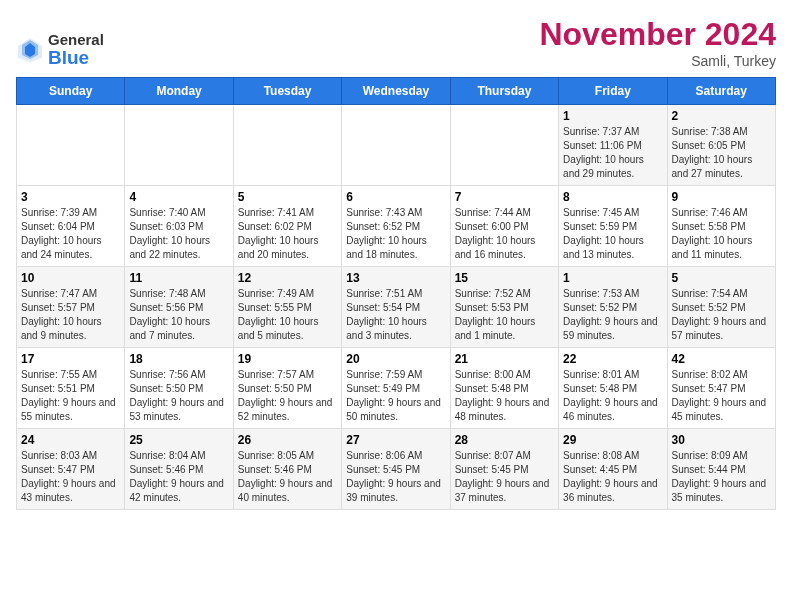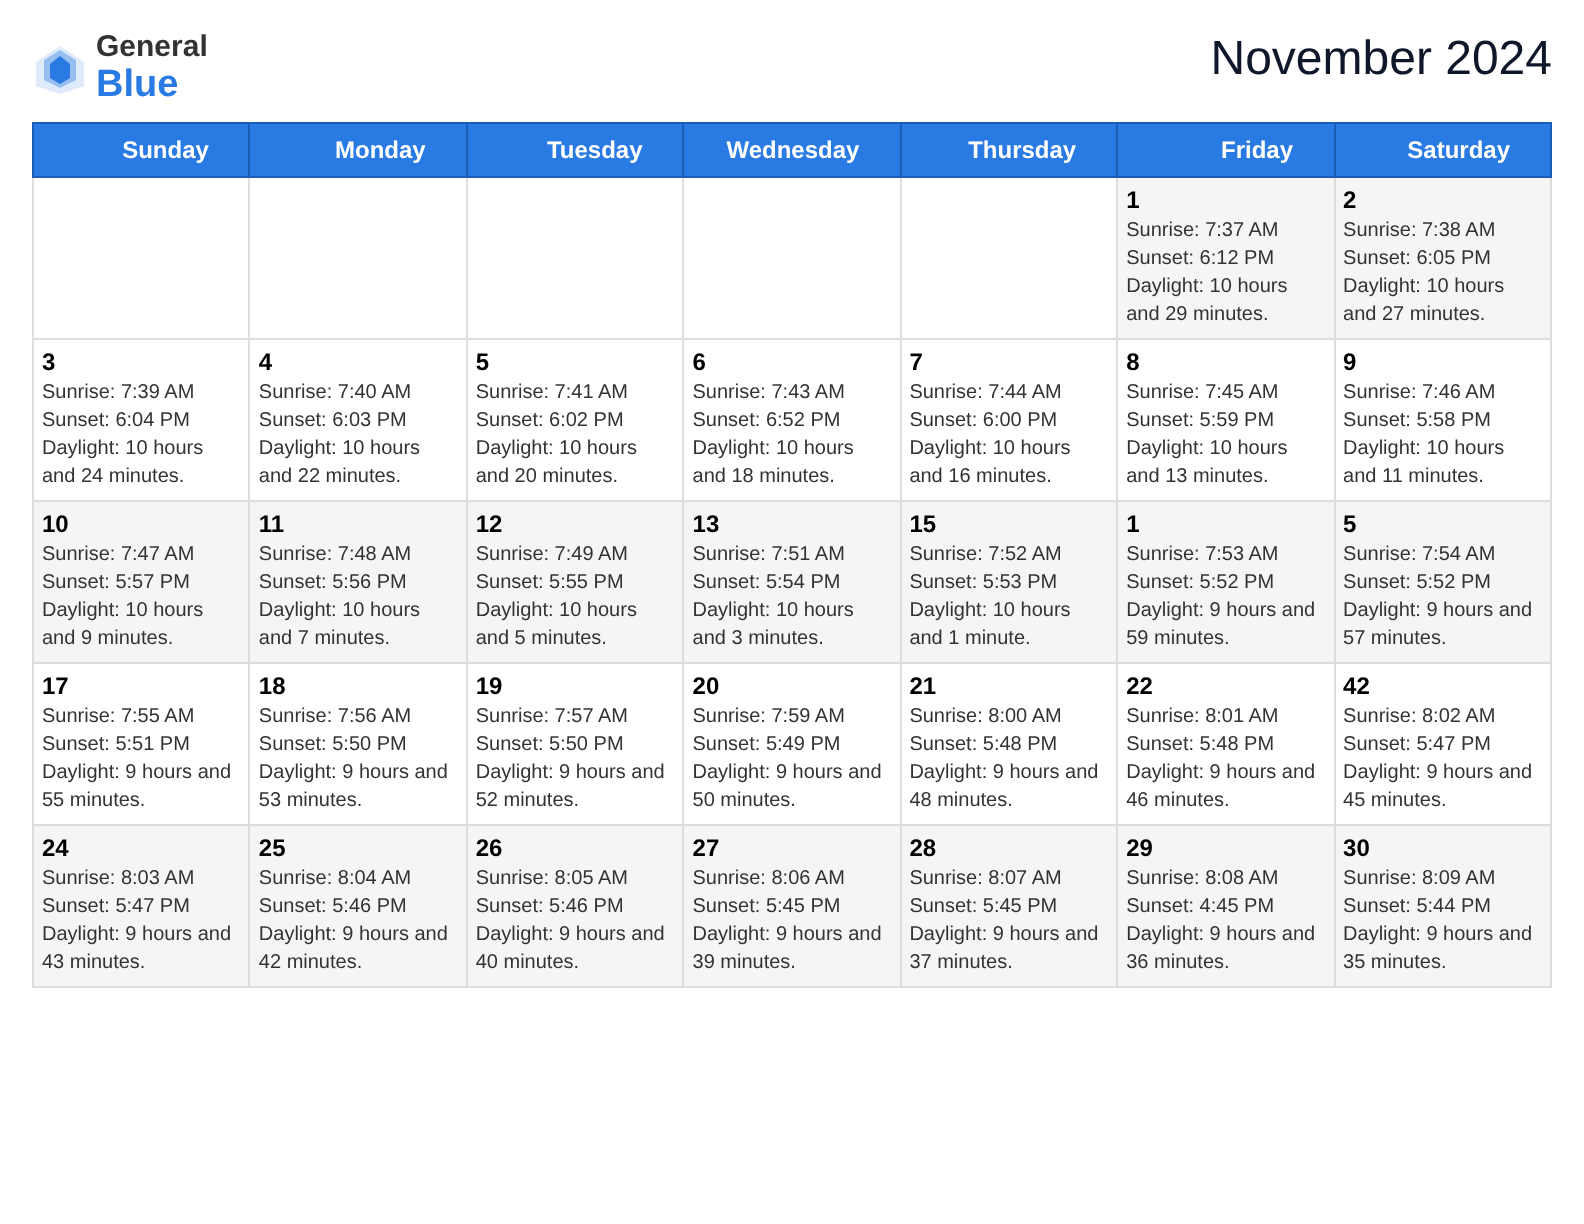--- a/index.html
+++ b/index.html
@@ -13,7 +13,7 @@
     .header {
       display: flex;
       justify-content: space-between;
-      align-items: flex-start;
+      align-items: flex-end;
       margin-bottom: 8px;
     }
     .logo {

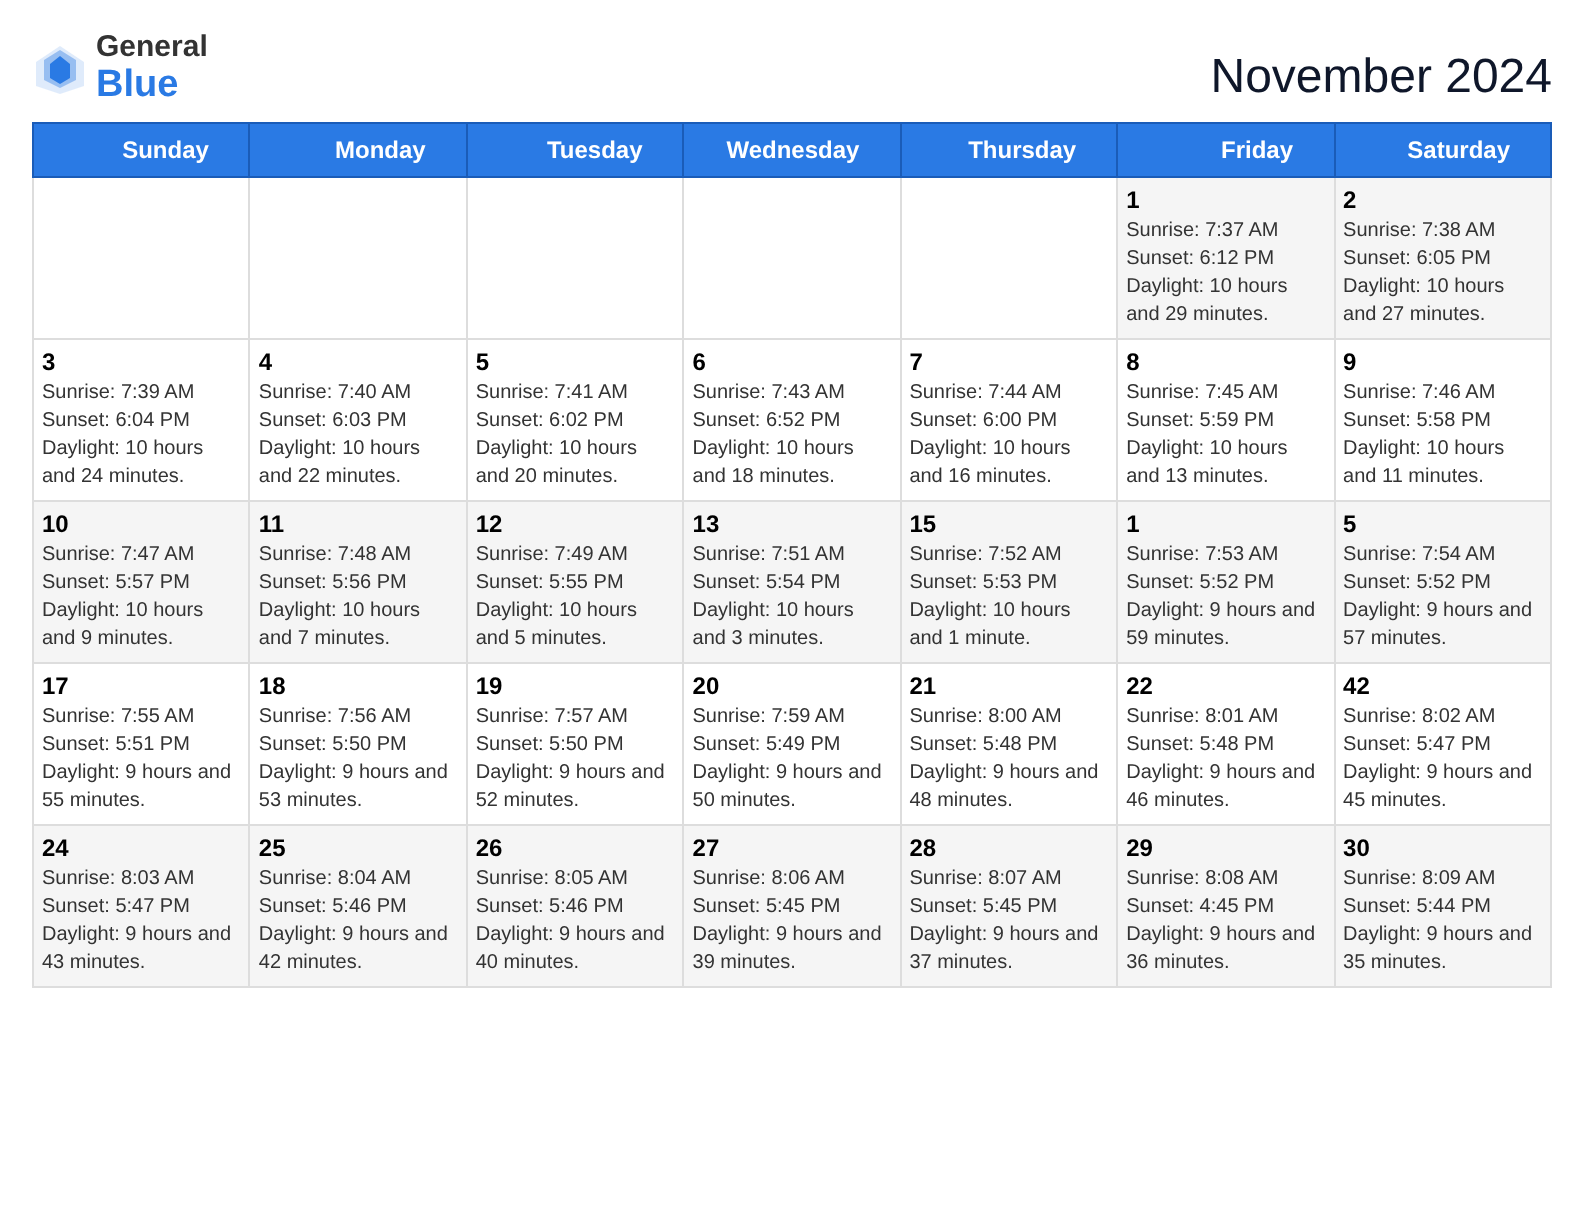--- a/index.html
+++ b/index.html
@@ -44,9 +44,9 @@
       text-align: right;
     }
     .month-title {
-      font-size: 24px;
-      font-weight: normal;
-      color: #0f172a;
+      font-size: 32px;
+      font-weight: bold;
+      color: #be185d;
     }
     .location {
       font-size: 14px;

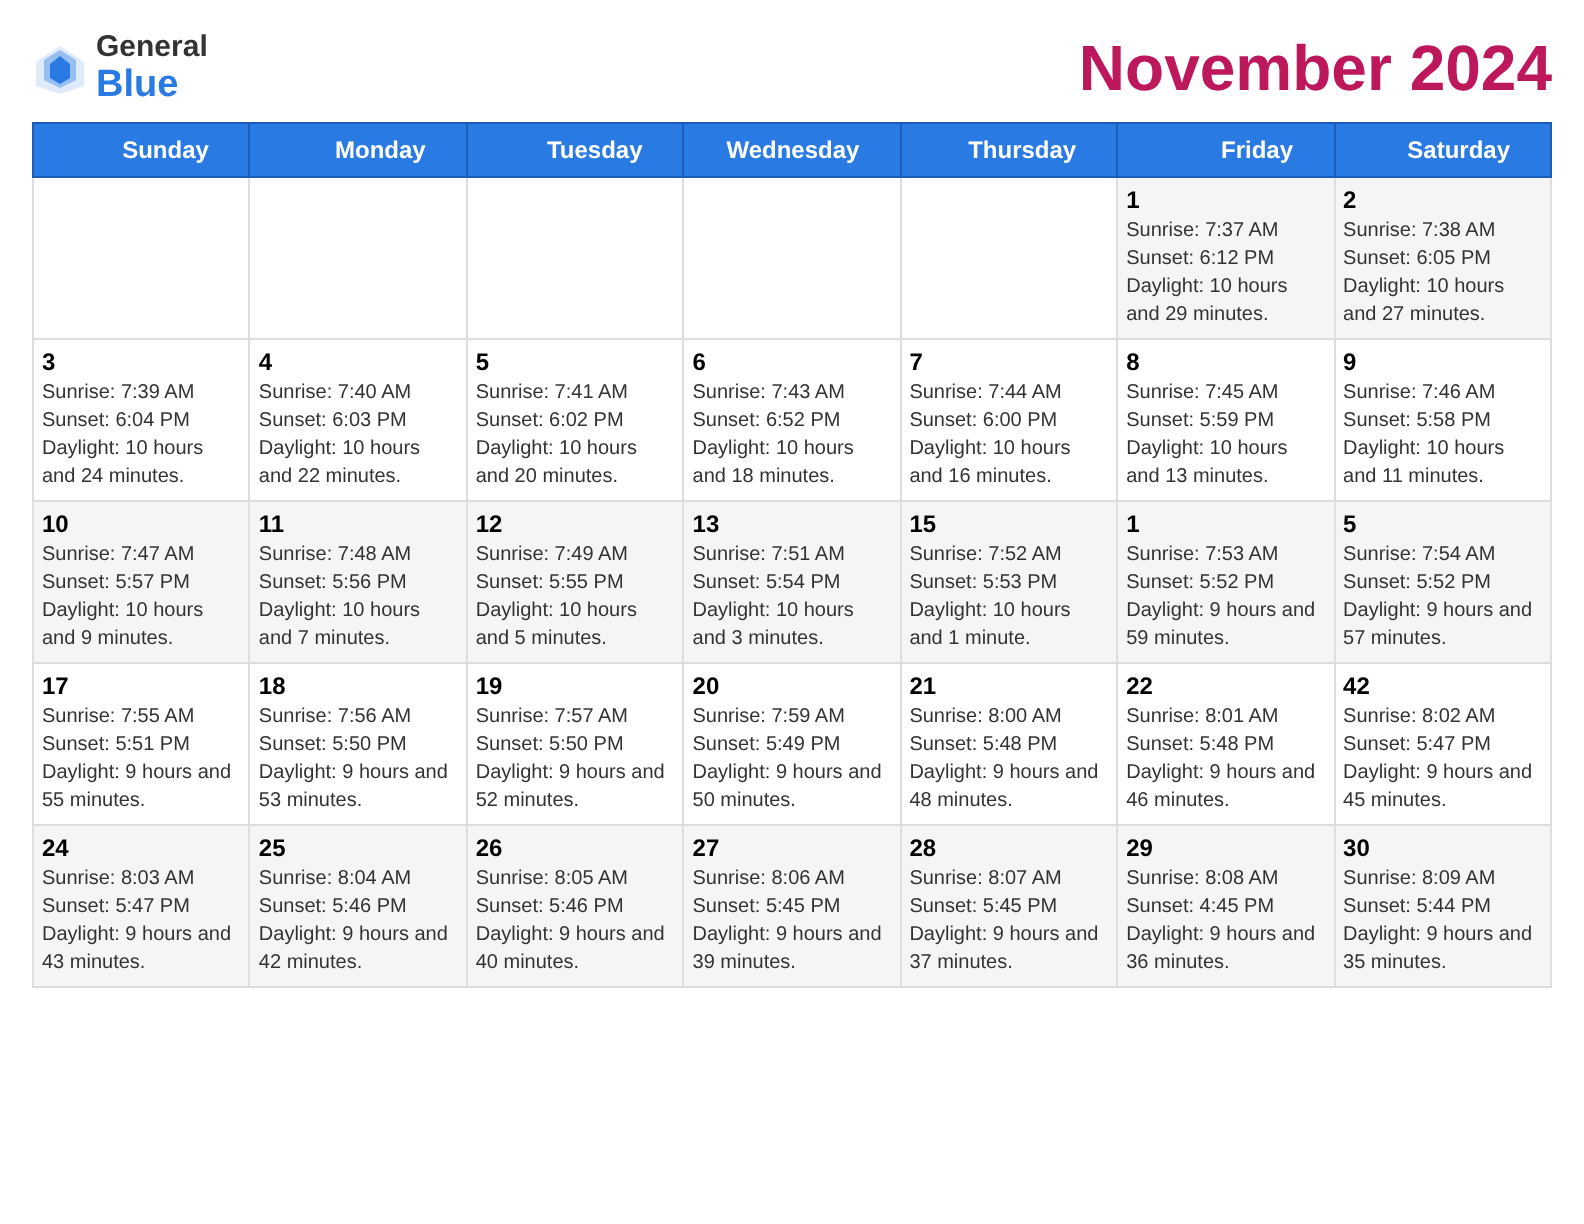--- a/index.html
+++ b/index.html
@@ -111,6 +111,7 @@
   </div>
   <div class="title-block">
     <div class="month-title">November 2024</div>
+    <div class="location">Samli, Turkey</div>
   </div>
 </div>
 

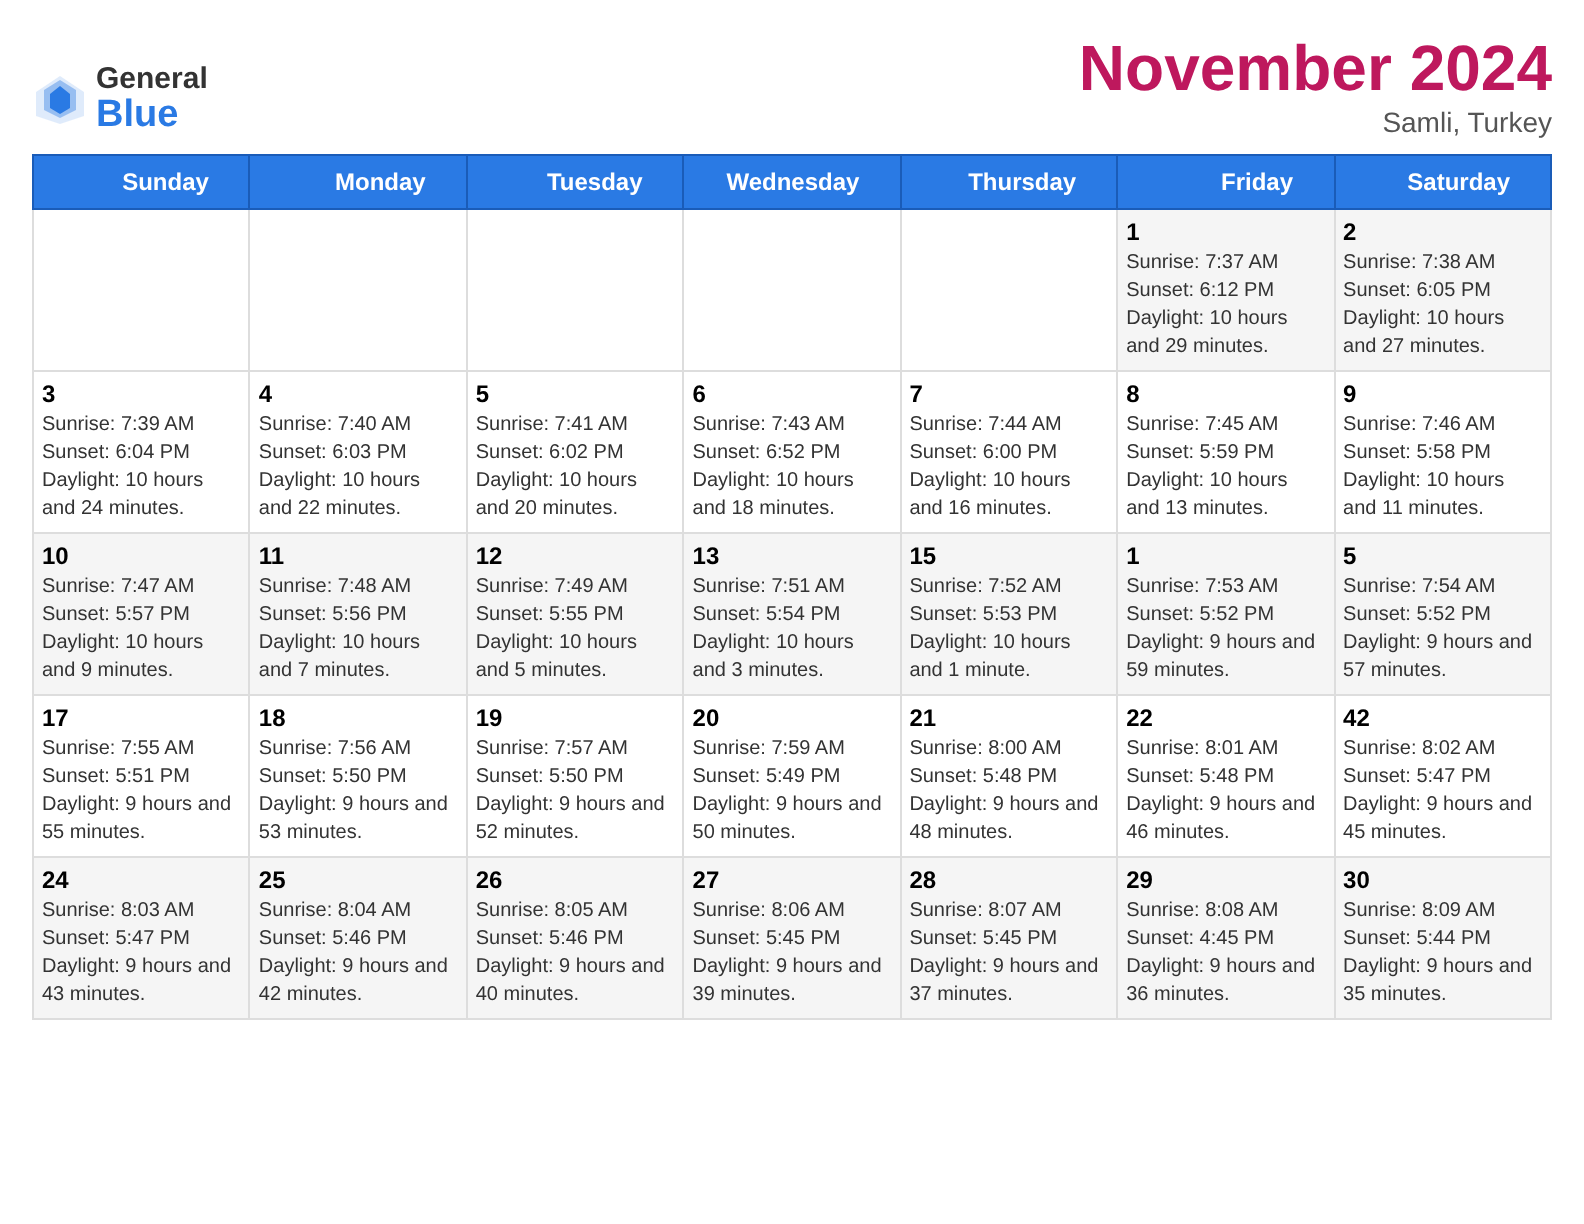--- a/index.html
+++ b/index.html
@@ -63,7 +63,7 @@
     }
     thead th {
       padding: 6px 20px;
-      text-align: right;
+      text-align: center;
       font-size: 12px;
       font-weight: bold;
       border: 1px solid #1a5cb8;

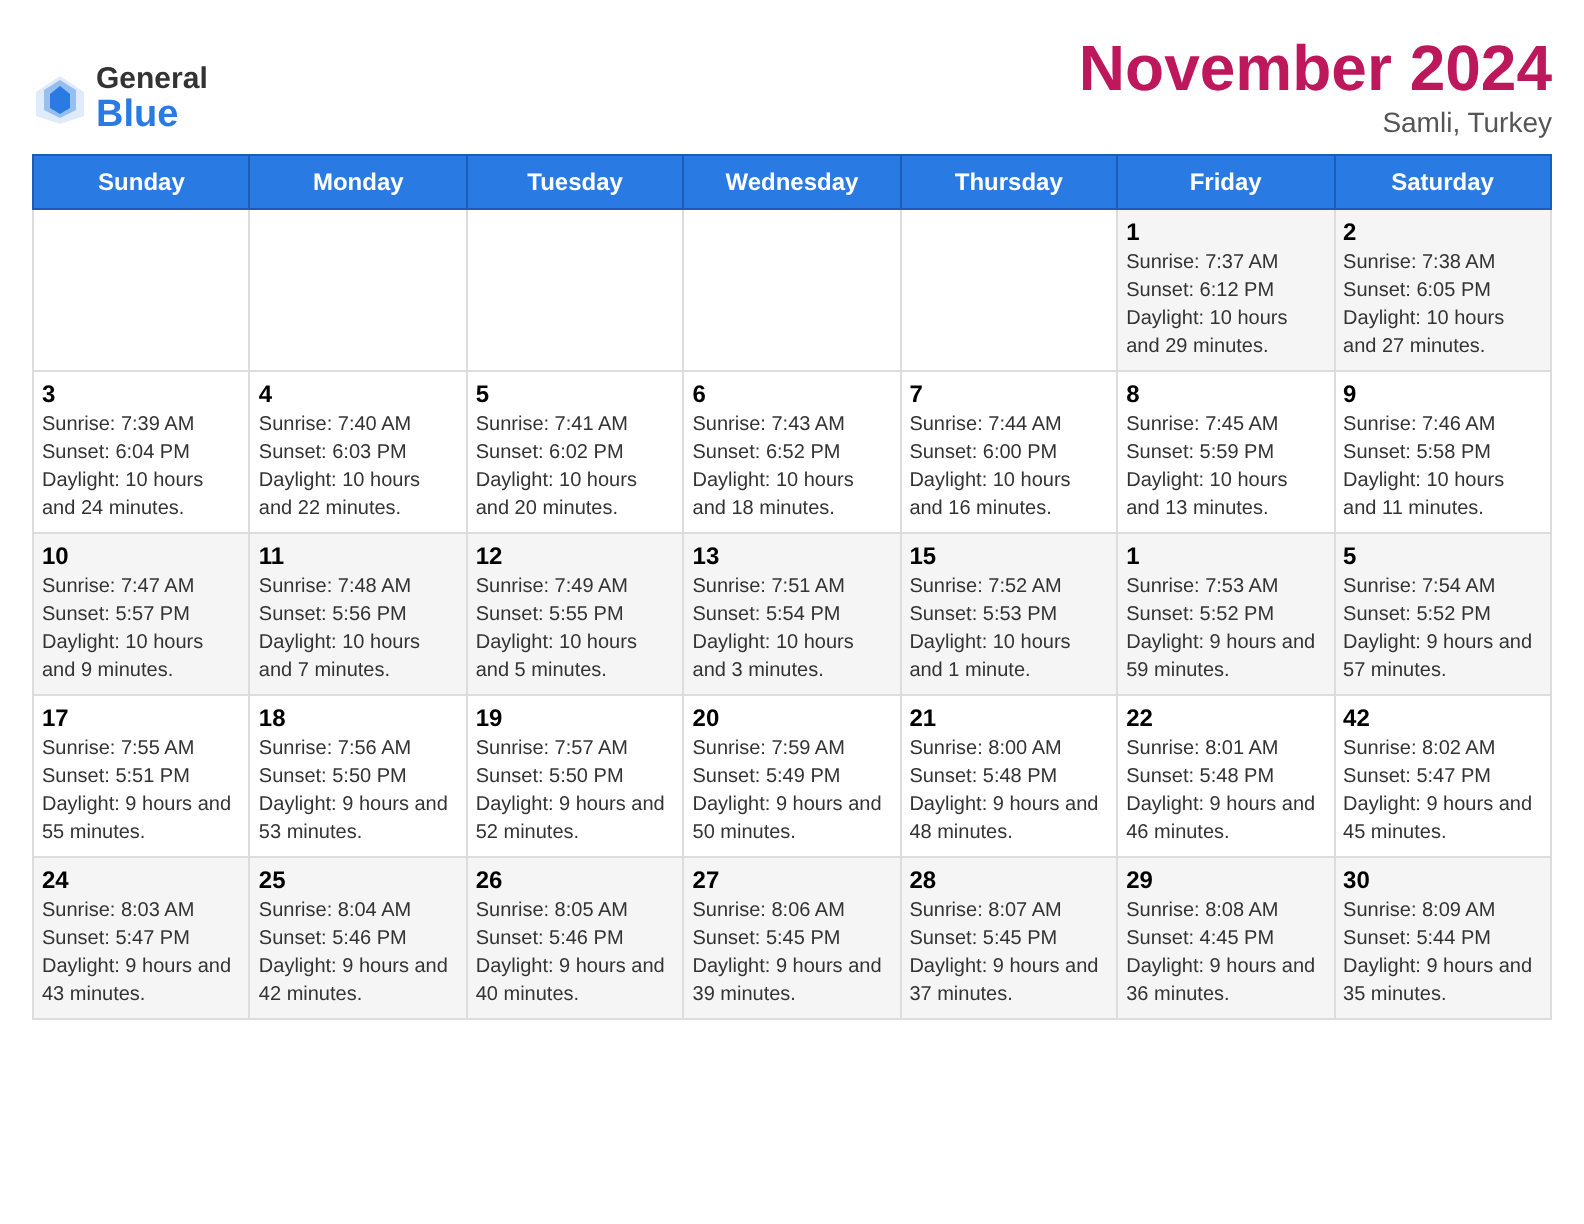--- a/index.html
+++ b/index.html
@@ -137,7 +137,7 @@
         <td>
           <div class="day-num">1</div>
           <div class="day-info">Sunrise: 7:37 AM
-Sunset: 6:12 PM
+Sunset: 11:06 PM
 Daylight: 10 hours and 29 minutes.</div>
         </td>
         <td>

